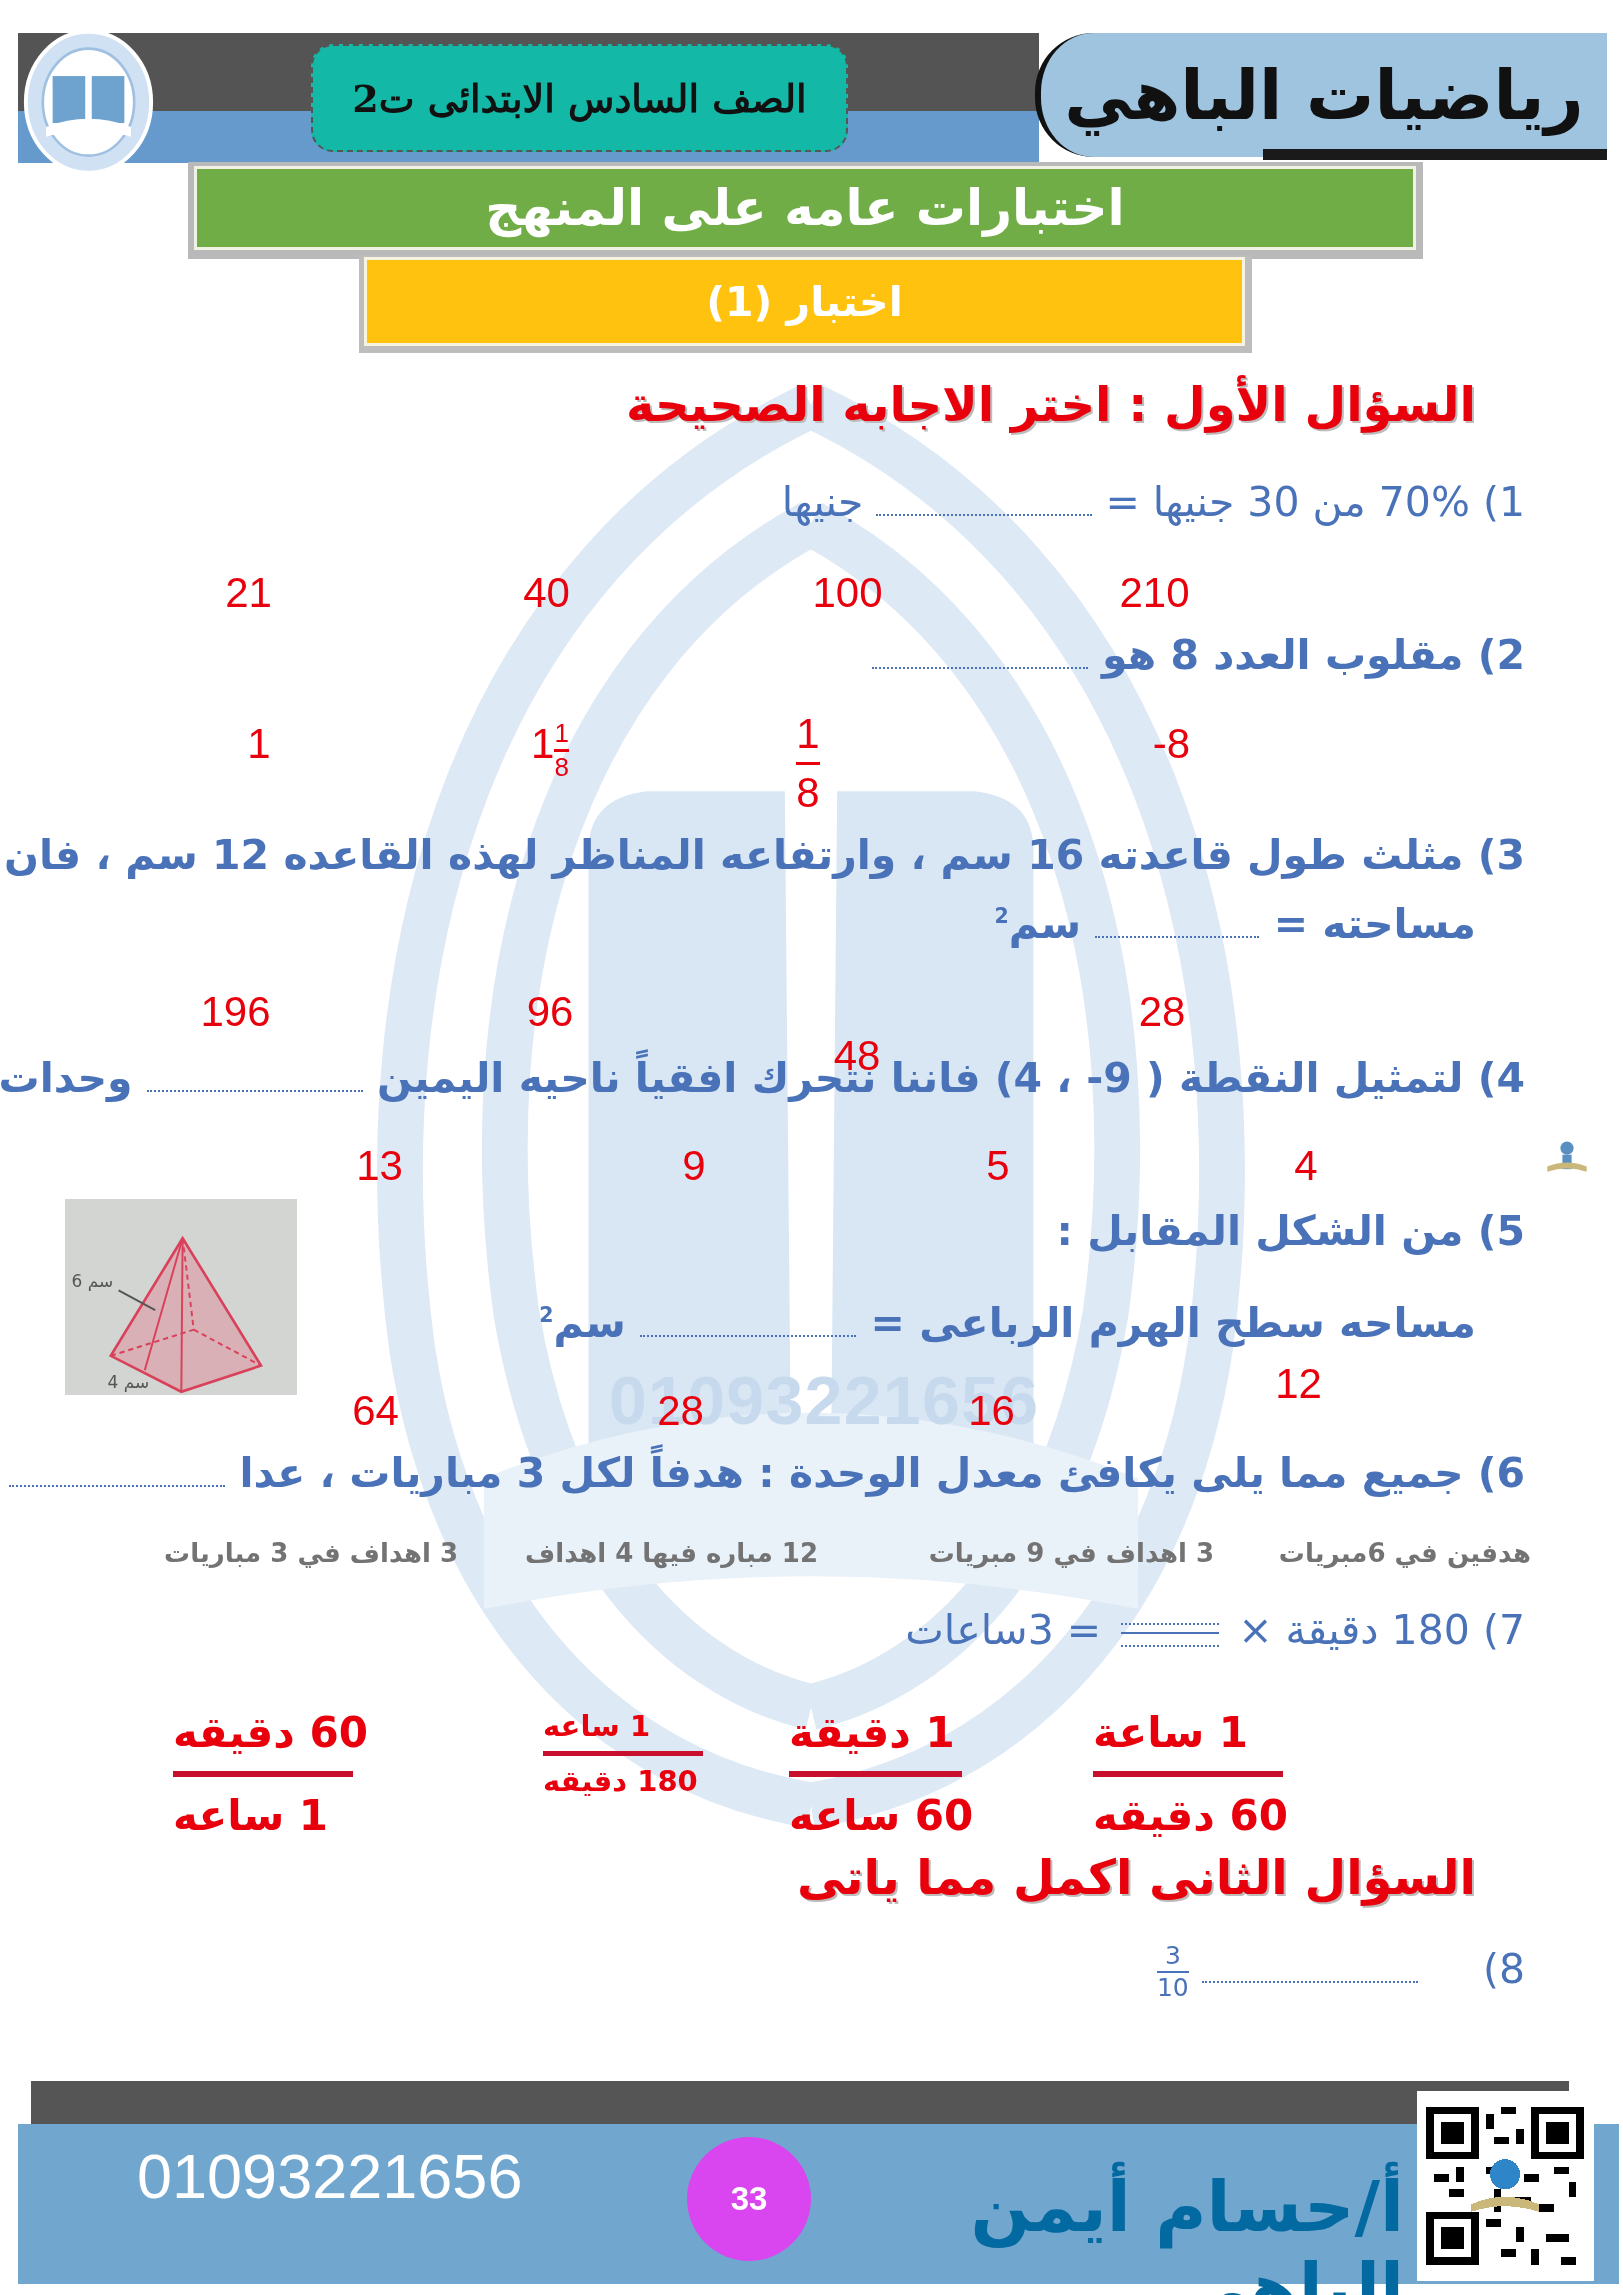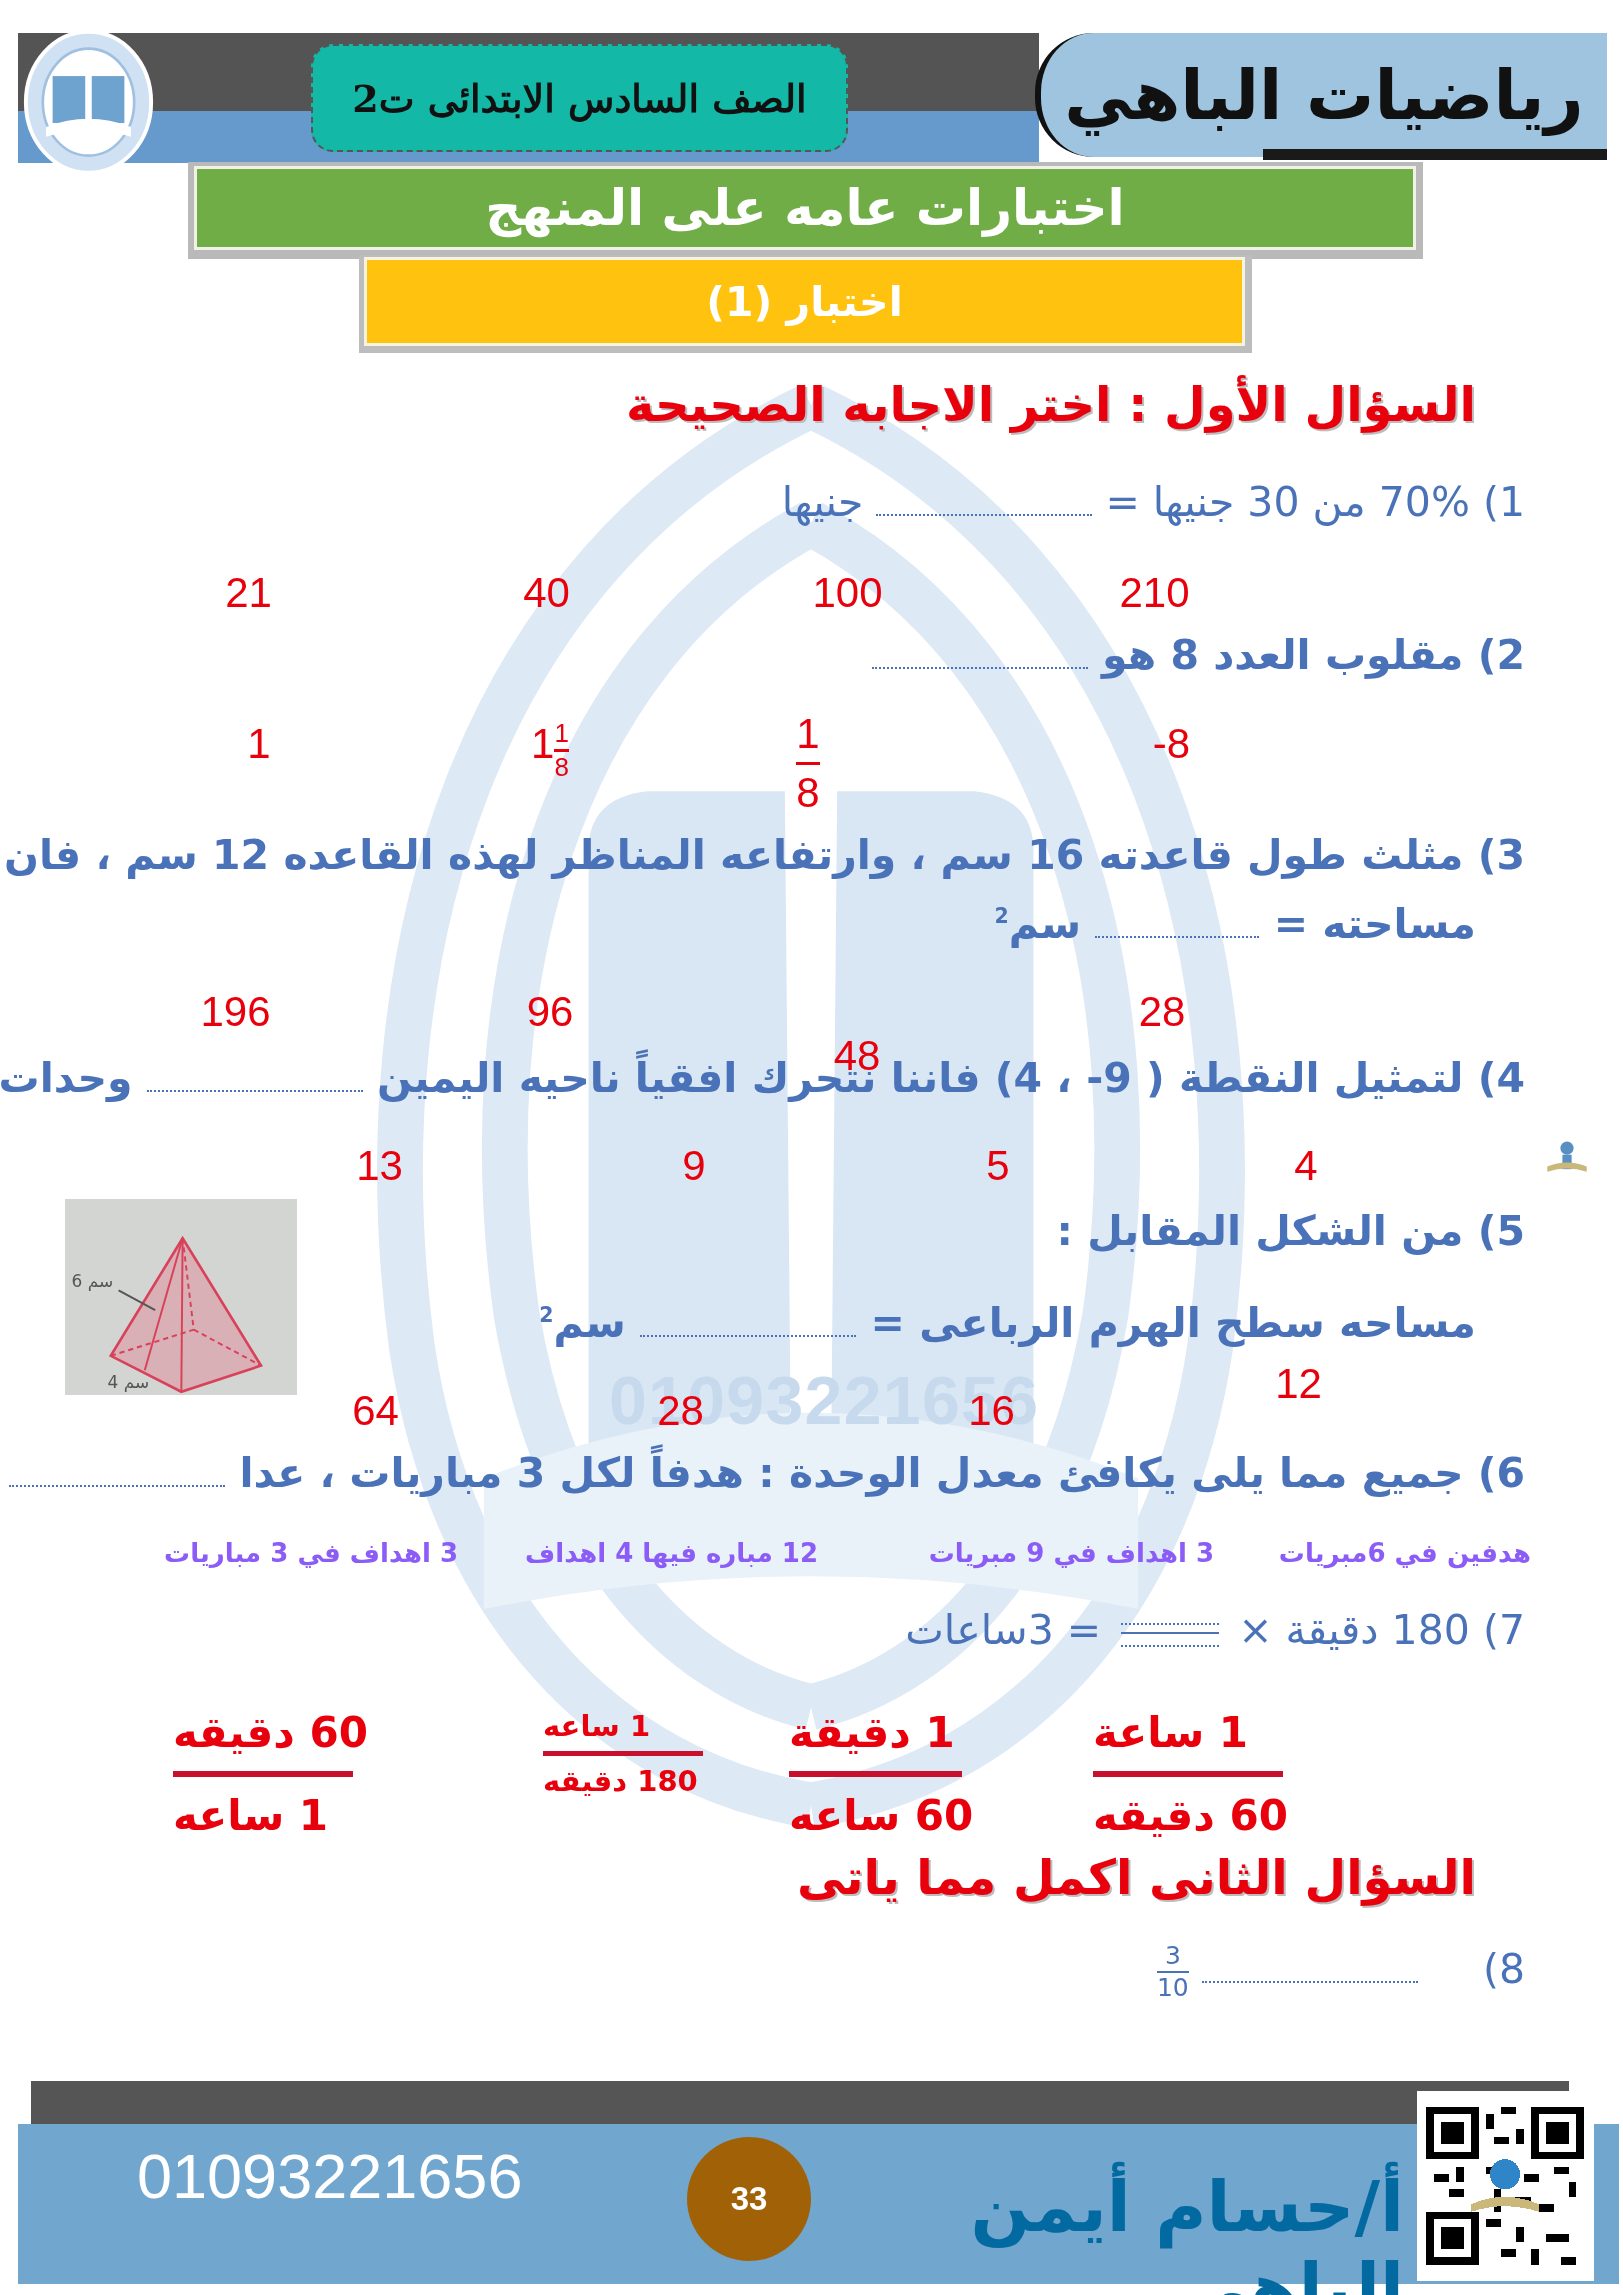--- a/index.html
+++ b/index.html
@@ -42,7 +42,7 @@
   .q { font-family: "DejaVu Sans", sans-serif; color: #4a72b8; font-size: 41px; white-space: nowrap; }
   .q.bold { font-weight: bold; }
   .opt { font-family: "Liberation Sans", sans-serif; color: #e8000d; font-size: 42px; white-space: nowrap; text-align: center; }
-  .opt-sm { font-family: "DejaVu Sans", sans-serif; font-weight: bold; color: #8b5cf6; font-size: 26px; white-space: nowrap; }
+  .opt-sm { font-family: "DejaVu Sans", sans-serif; font-weight: bold; color: #737373; font-size: 26px; white-space: nowrap; }
   .dots { display: inline-block; border-bottom: 2.6px dotted #4a72b8; height: 6.5px; vertical-align: baseline; }
   sup { font-size: 0.5em; }
 

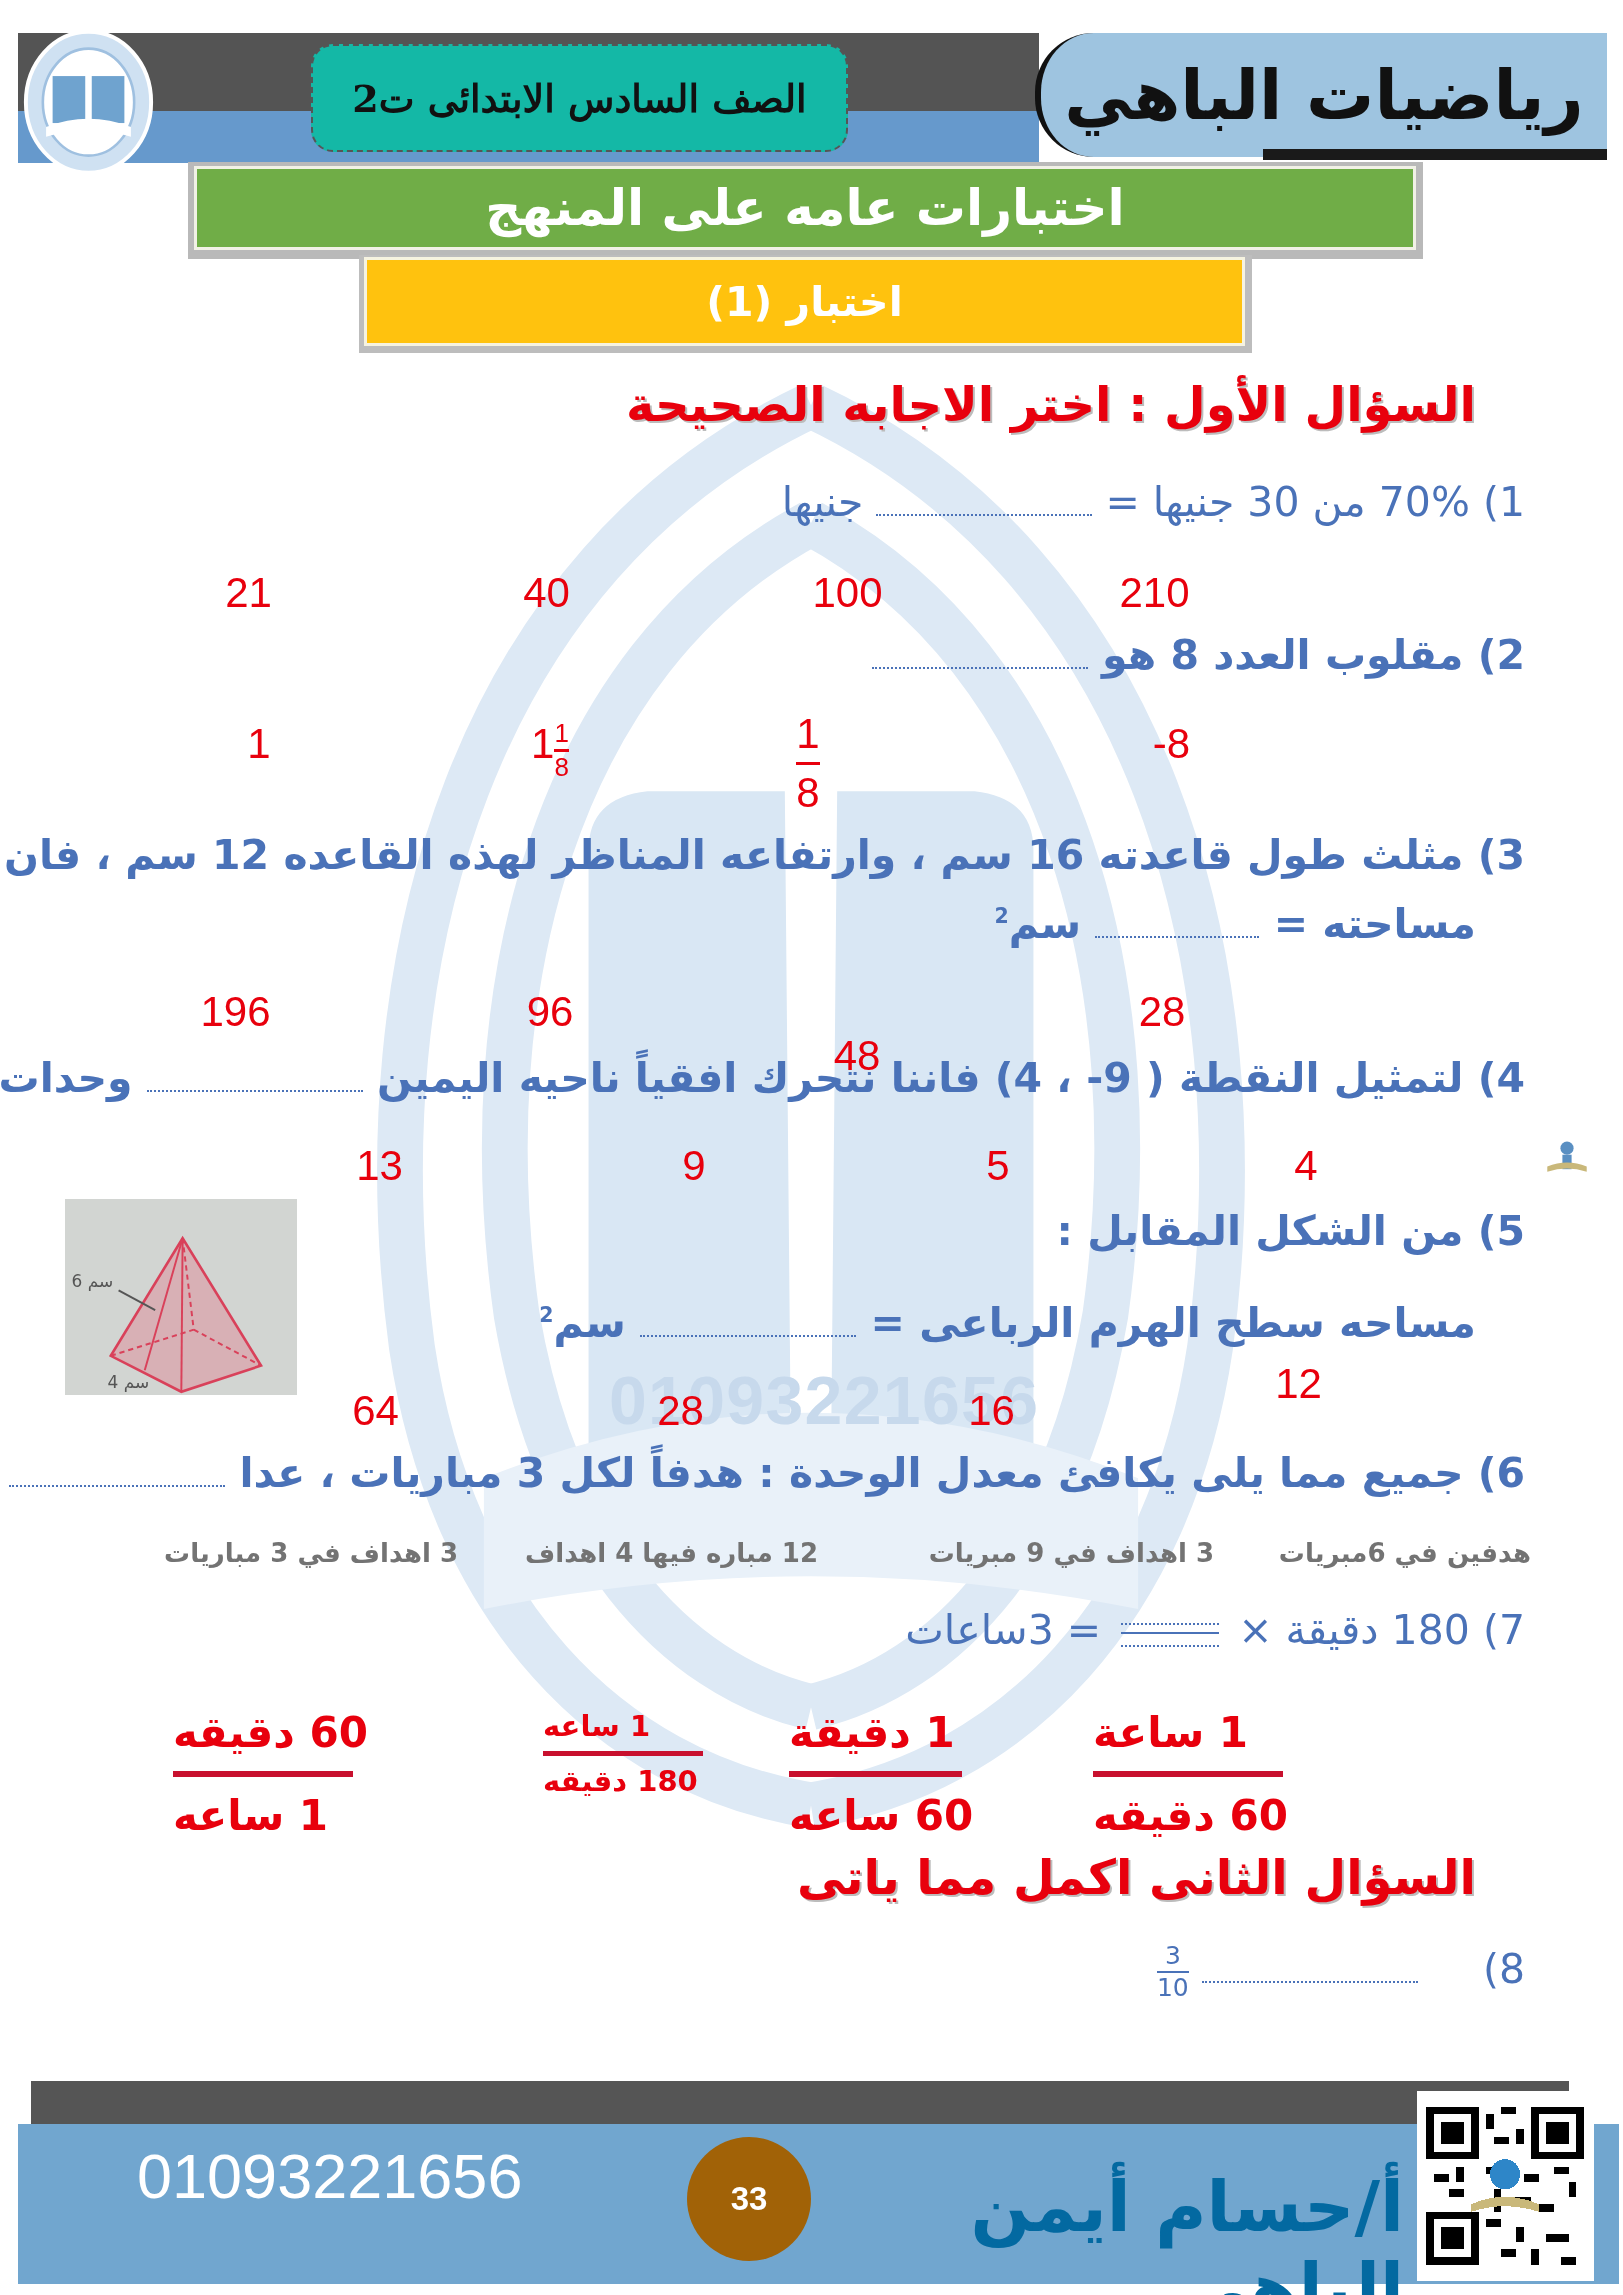--- a/index.html
+++ b/index.html
@@ -62,7 +62,7 @@
   .ftr-blue { left: 18.3px; top: 2124px; width: 1601px; height: 160px; background: #71a6cf; }
   .ftr-phones { left: 137px; top: 2140px; font-family: "Liberation Sans", sans-serif; font-weight: bold; color: #fff; font-size: 63px; line-height: 72px; }
   .ftr-phones div:last-child { font-weight: normal; }
-  .page-circle { left: 687px; top: 2137px; width: 124px; height: 124px; background: #a16207; border-radius: 50%;
+  .page-circle { left: 687px; top: 2137px; width: 124px; height: 124px; background: #d946ef; border-radius: 50%;
     display: flex; align-items: center; justify-content: center; color: #fff; font-family: "Liberation Sans", sans-serif; font-size: 33px; font-weight: bold; }
   .ftr-name { left: 828px; top: 2166px; width: 576px; text-align: right; font-family: "DejaVu Sans", sans-serif; font-weight: bold; color: #0369a1; font-size: 70px; }
   .qr { left: 1417px; top: 2091px; width: 177px; height: 190px; background: #fff; padding: 9.2px; }

